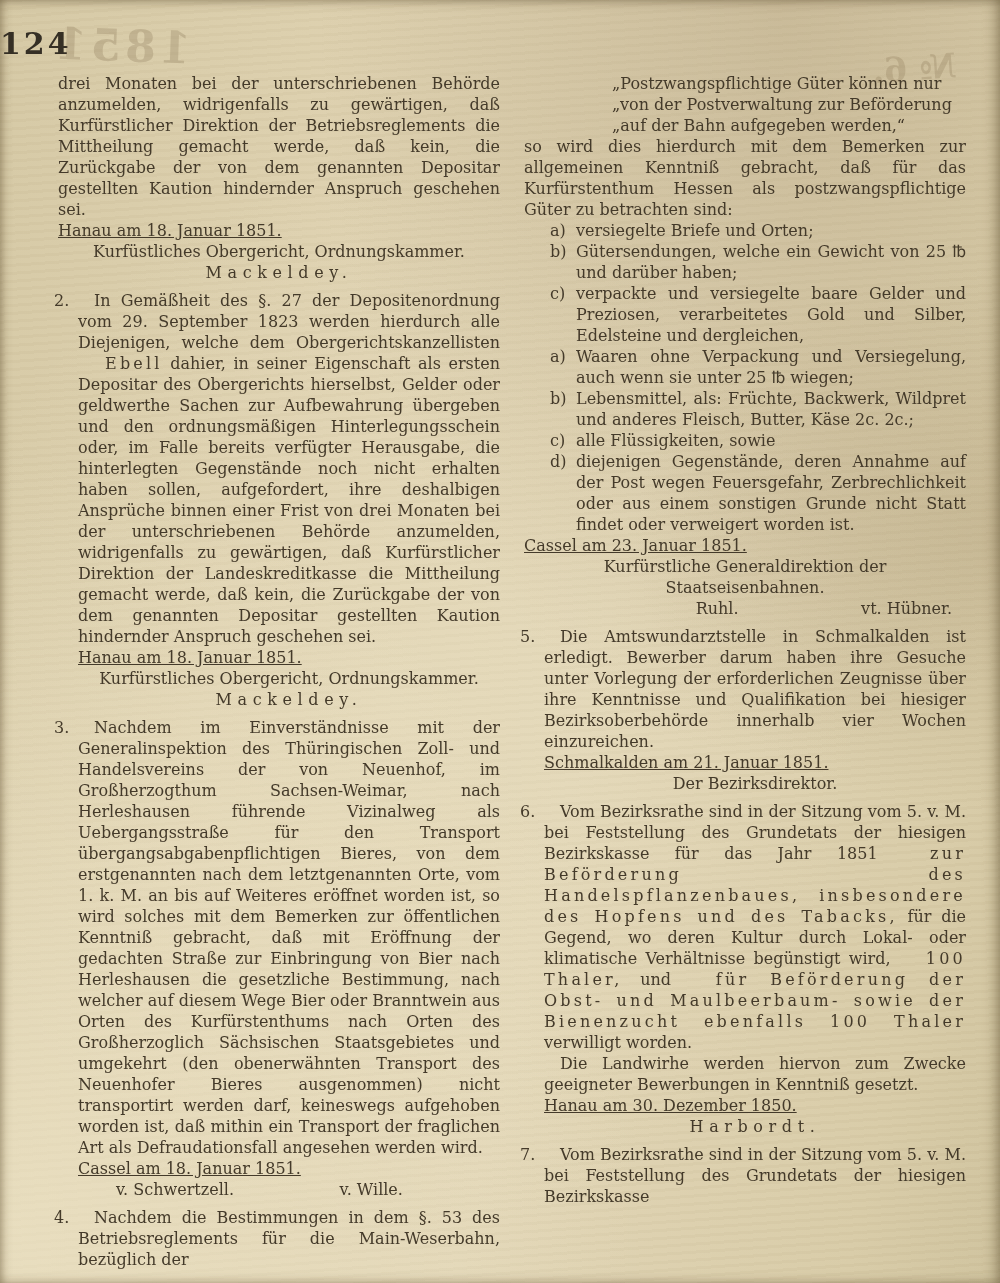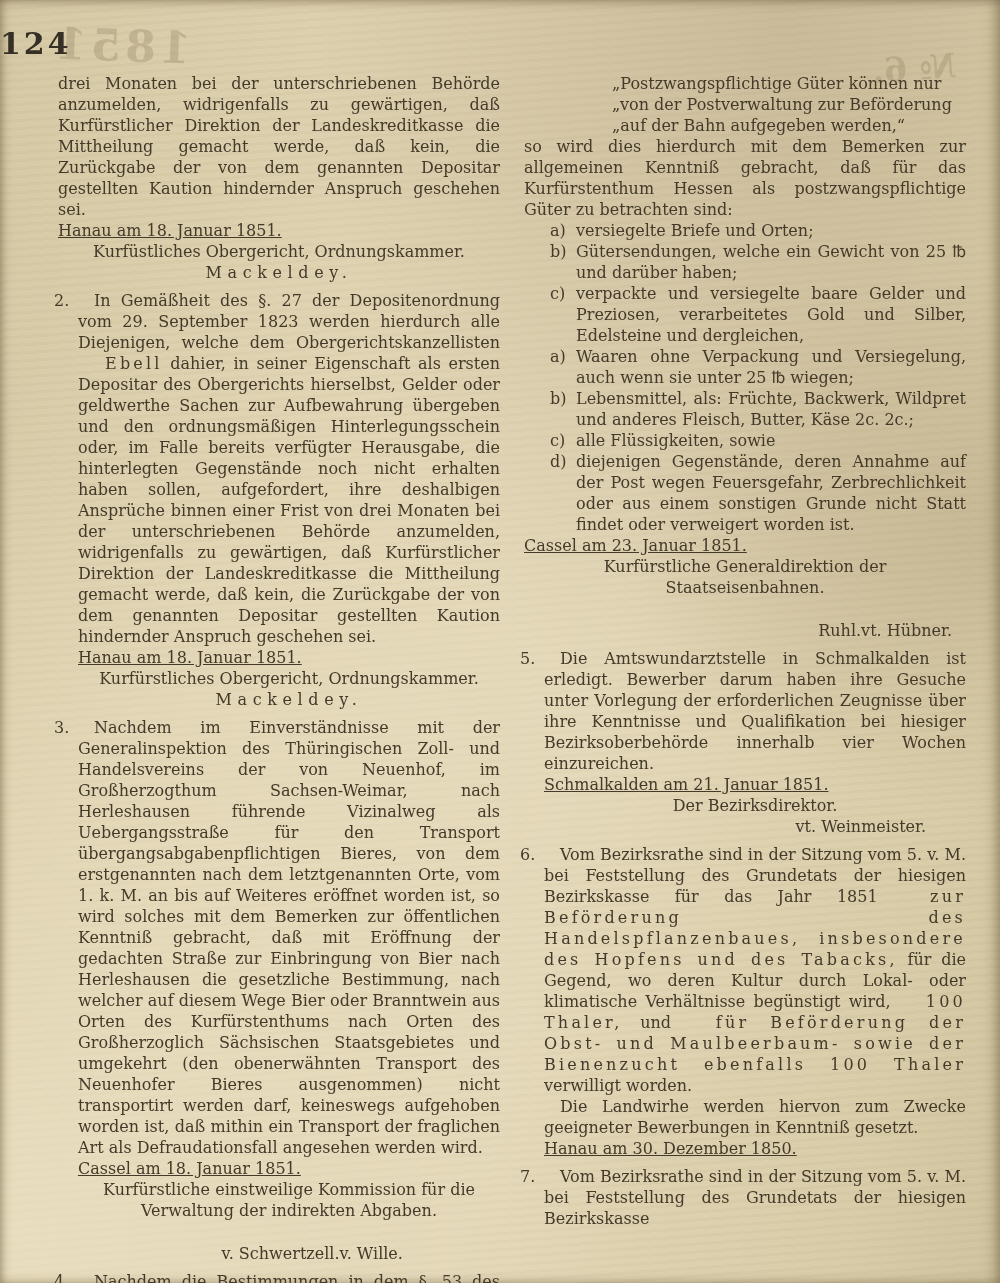--- a/index.html
+++ b/index.html
@@ -65,7 +65,7 @@
     <div class="col">
 
       <section>
-        <p class="body">drei Monaten bei der unterschriebenen Behörde anzumelden, widrigenfalls zu gewärtigen, daß Kurfürstlicher Direktion der Landeskreditkasse die Mittheilung gemacht werde, daß kein, die Zurückgabe der von dem genannten Depositar gestellten Kaution hindernder Anspruch geschehen sei.</p>
+        <p class="body">drei Monaten bei der unterschriebenen Behörde anzumelden, widrigenfalls zu gewärtigen, daß Kurfürstlicher Direktion der Betriebsreglements die Mittheilung gemacht werde, daß kein, die Zurückgabe der von dem genannten Depositar gestellten Kaution hindernder Anspruch geschehen sei.</p>
         <p class="dateline">Hanau am 18. Januar 1851.</p>
         <p class="org">Kurfüstliches Obergericht, Ordnungskammer.</p>
         <p class="signer">Mackeldey.</p>

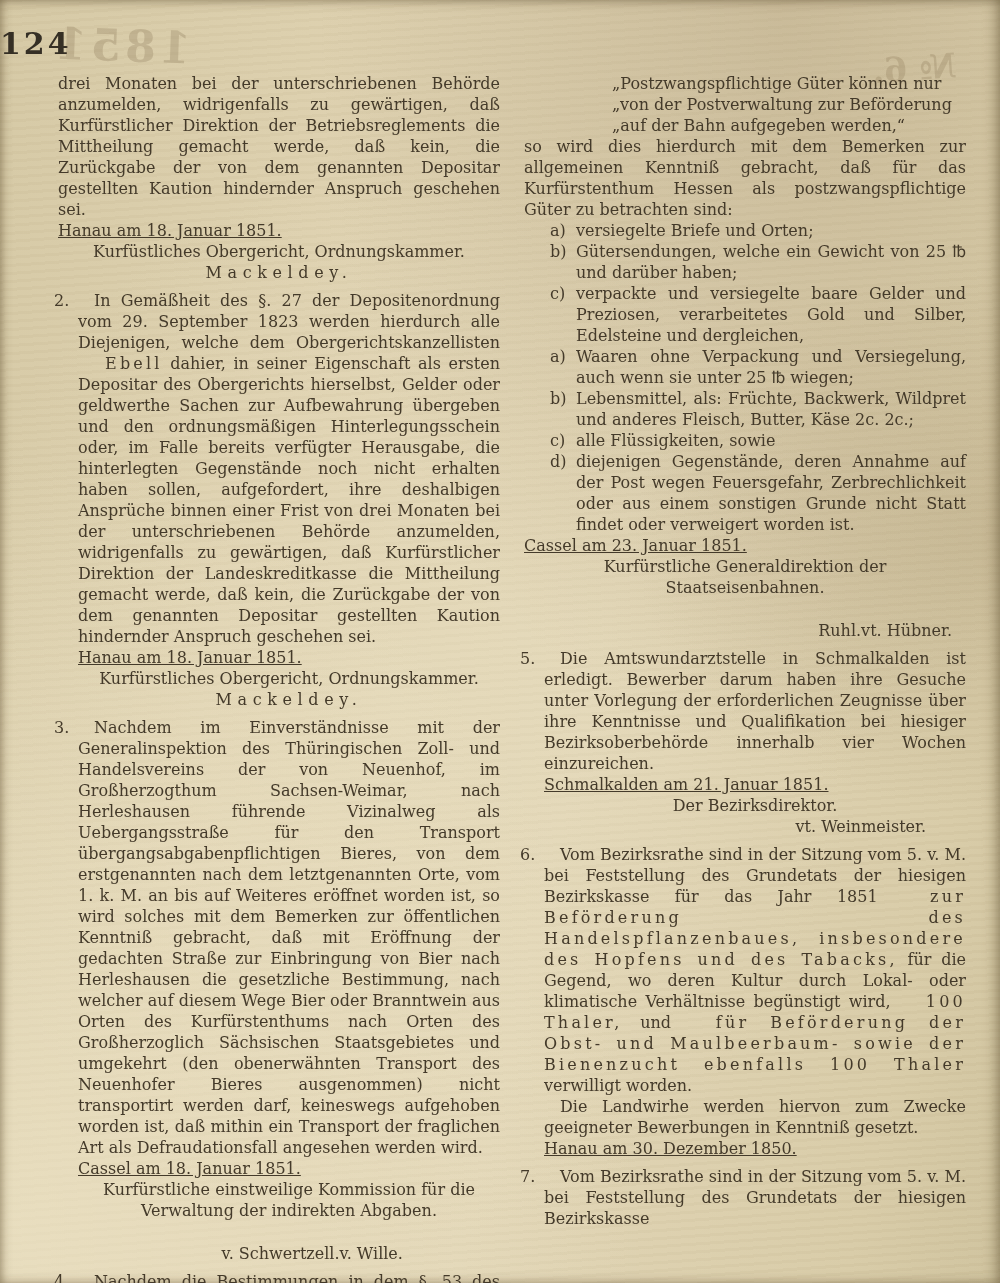--- a/index.html
+++ b/index.html
@@ -41,7 +41,7 @@
   .dateline{margin-left:14px;text-decoration:underline;}
   .org{text-align:center;}
   .signer{text-align:center;letter-spacing:.35em;}
-  .signers-row{display:flex;justify-content:flex-end;width:68%;margin-left:9%;margin-top:22px;}
+  .signers-row{display:flex;justify-content:space-between;width:68%;margin-left:9%;}
   .signers-row.right{width:58%;margin-left:auto;padding-right:14px;}
   .countersign{text-align:right;padding-right:40px;}
   .quote{margin-left:88px;}

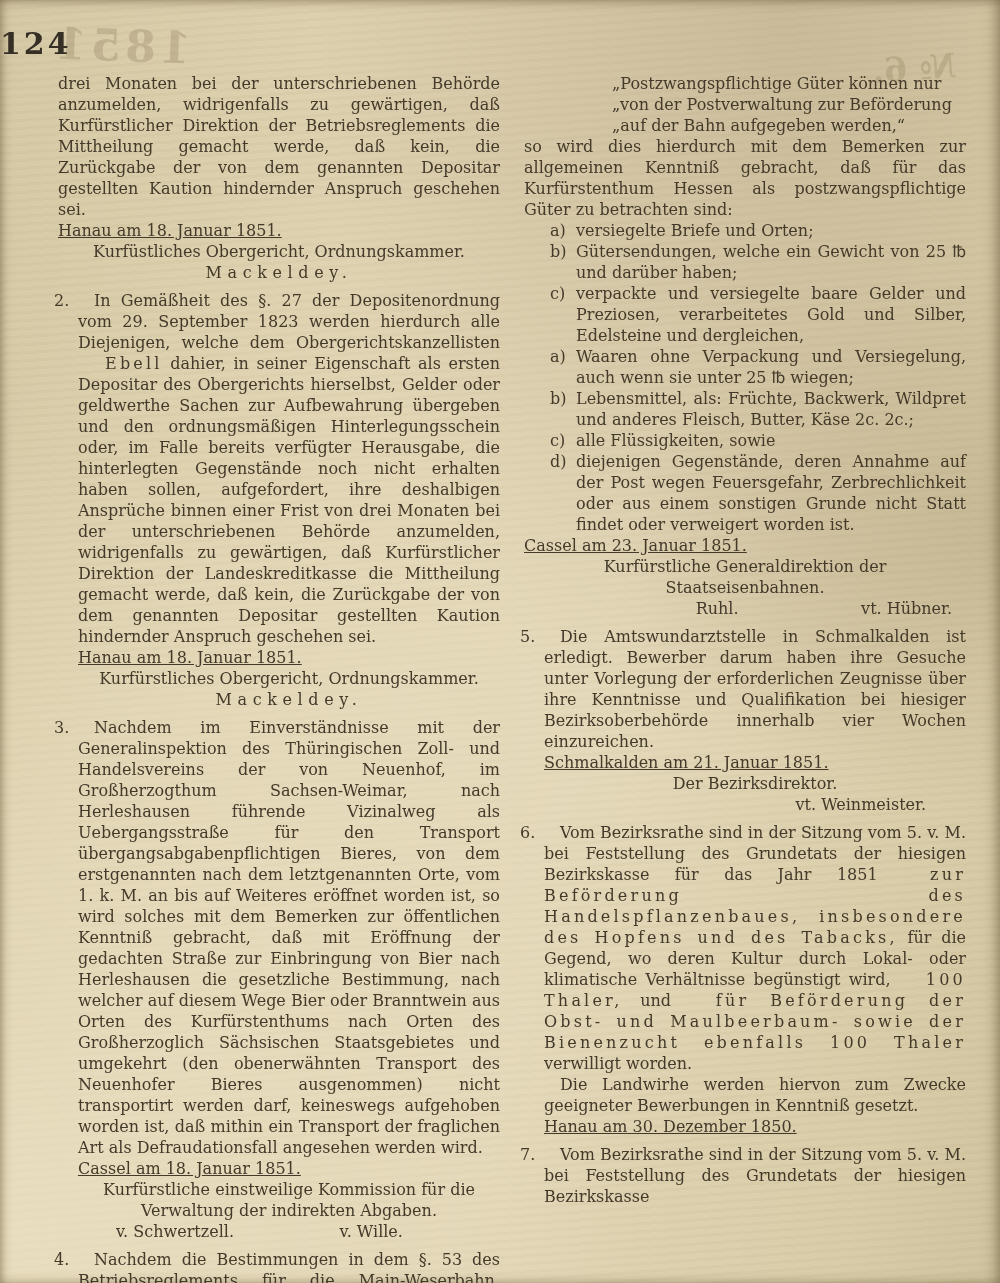--- a/index.html
+++ b/index.html
@@ -147,7 +147,6 @@
         <p class="body">Die Amtswundarztstelle in Schmalkalden ist erledigt. Bewerber darum haben ihre Gesuche unter Vorlegung der erforderlichen Zeugnisse über ihre Kenntnisse und Qualifikation bei hiesiger Bezirksoberbehörde innerhalb vier Wochen einzureichen.</p>
         <p class="dateline">Schmalkalden am 21. Januar 1851.</p>
         <p class="org">Der Bezirksdirektor.</p>
-        <p class="countersign">vt. Weinmeister.</p>
       </section>
 
       <section class="numbered">

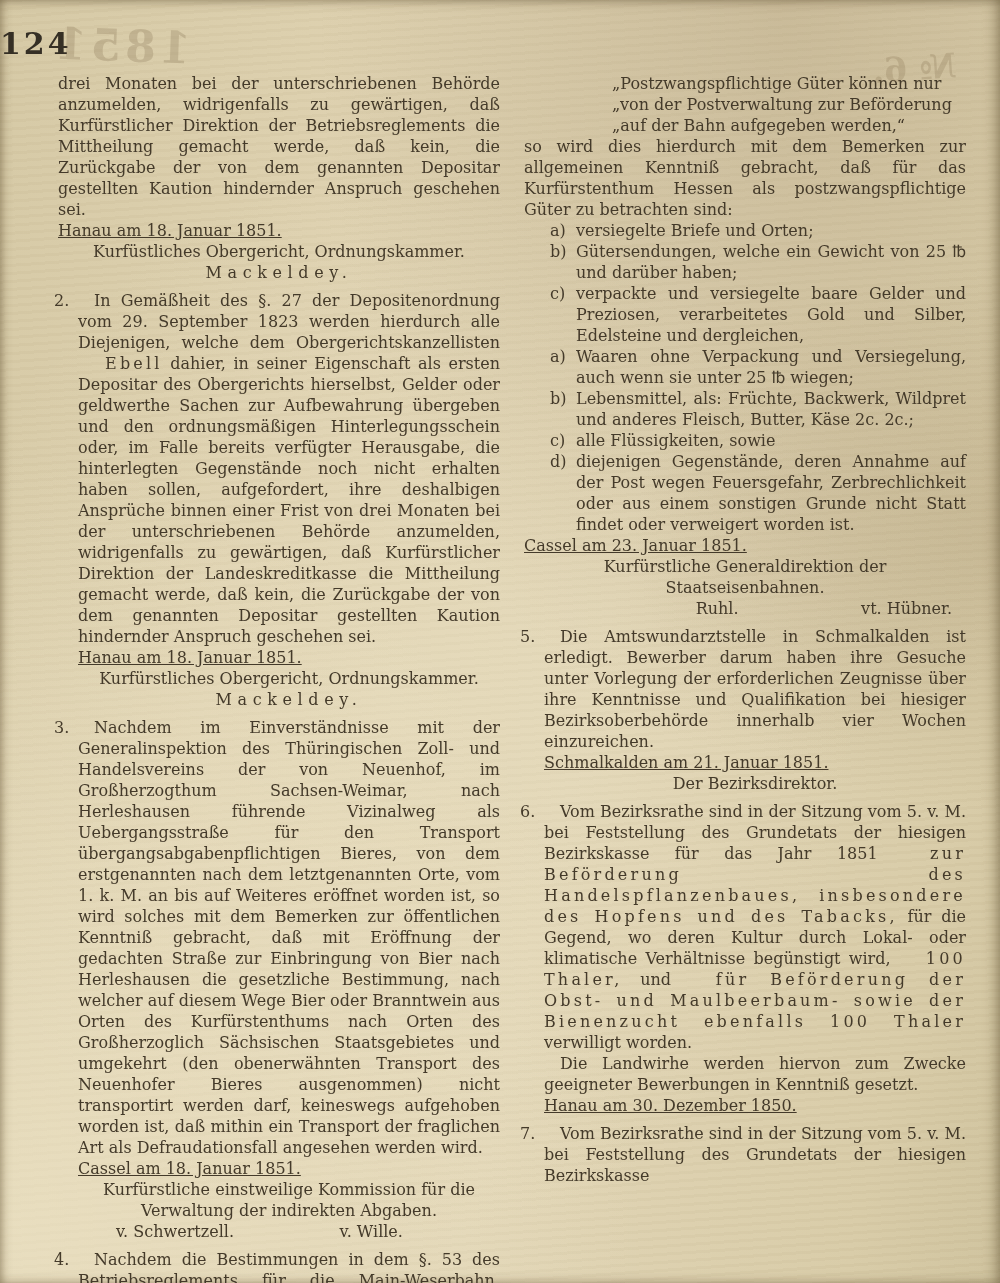--- a/index.html
+++ b/index.html
@@ -154,6 +154,7 @@
         <p class="body"><span>Vom Bezirksrathe sind in der Sitzung vom 5. v. M. bei Feststellung des Grundetats der hiesigen Bezirkskasse für das Jahr 1851 </span><span class="gsp">zur Beförderung des Handelspflanzenbaues, insbesondere des Hopfens und des Tabacks,</span><span> für die Gegend, wo deren Kultur durch Lokal- oder klimatische Verhältnisse begünstigt wird, </span><span class="gsp">100 Thaler,</span><span> und </span><span class="gsp">für Beförderung der Obst- und Maulbeerbaum- sowie der Bienenzucht ebenfalls 100 Thaler</span><span> verwilligt worden.</span></p>
         <p class="body" style="text-indent:16px;">Die Landwirhe werden hiervon zum Zwecke geeigneter Bewerbungen in Kenntniß gesetzt.</p>
         <p class="dateline">Hanau am 30. Dezember 1850.</p>
+        <p class="signer">Harbordt.</p>
       </section>
 
       <section class="numbered">

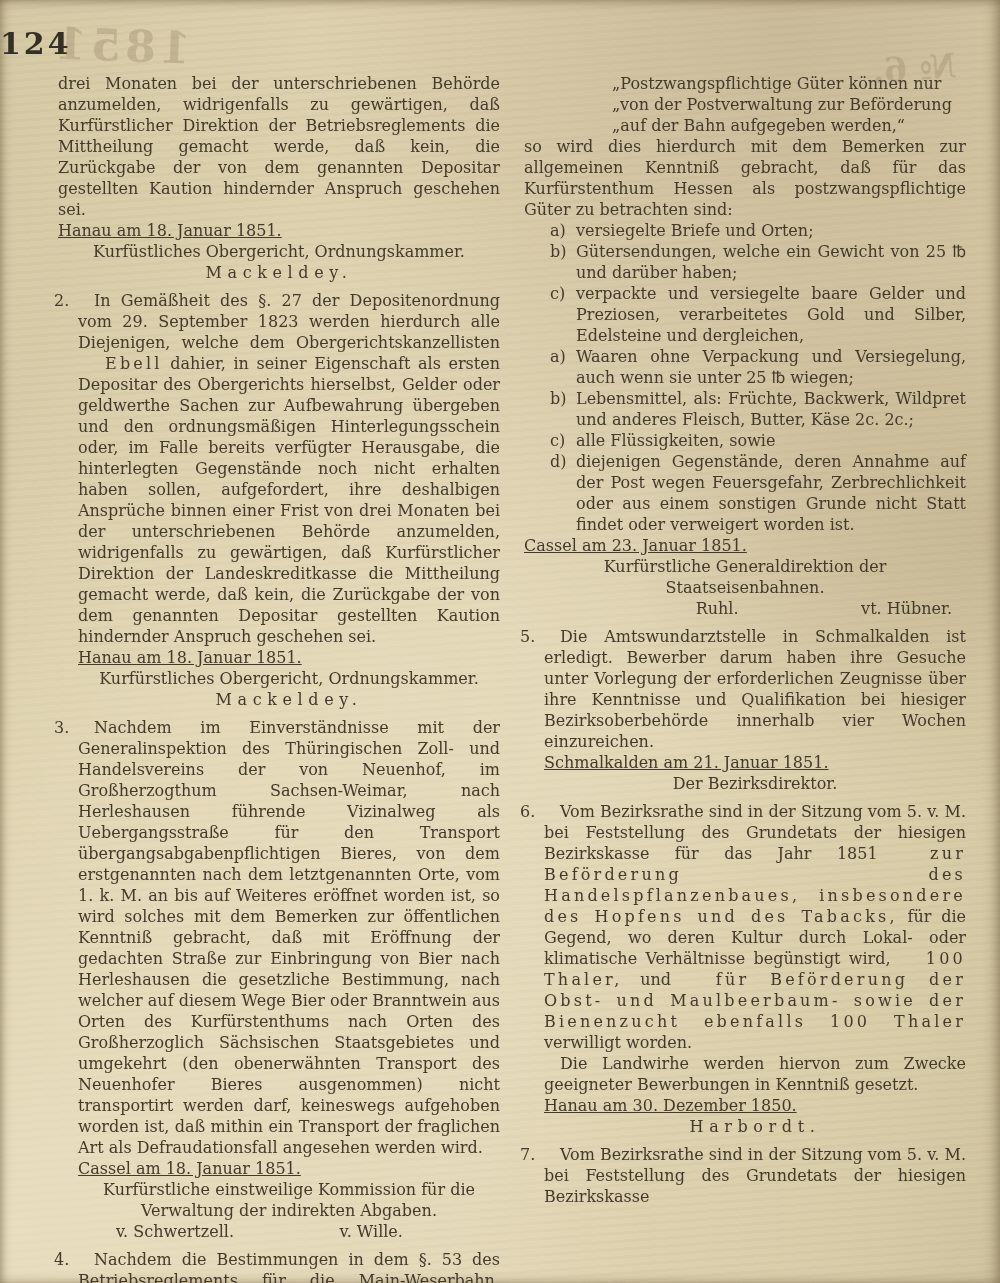--- a/index.html
+++ b/index.html
@@ -83,7 +83,6 @@
         <span class="num">3.</span>
         <p class="body">Nachdem im Einverständnisse mit der Generalinspektion des Thüringischen Zoll- und Handelsvereins der von Neuenhof, im Großherzogthum Sachsen-Weimar, nach Herleshausen führende Vizinalweg als Uebergangsstraße für den Transport übergangsabgabenpflichtigen Bieres, von dem erstgenannten nach dem letztgenannten Orte, vom 1. k. M. an bis auf Weiteres eröffnet worden ist, so wird solches mit dem Bemerken zur öffentlichen Kenntniß gebracht, daß mit Eröffnung der gedachten Straße zur Einbringung von Bier nach Herleshausen die gesetzliche Bestimmung, nach welcher auf diesem Wege Bier oder Branntwein aus Orten des Kurfürstenthums nach Orten des Großherzoglich Sächsischen Staatsgebietes und umgekehrt (den obenerwähnten Transport des Neuenhofer Bieres ausgenommen) nicht transportirt werden darf, keineswegs aufgehoben worden ist, daß mithin ein Transport der fraglichen Art als Defraudationsfall angesehen werden wird.</p>
         <p class="dateline">Cassel am 18. Januar 1851.</p>
-        <p class="org">Kurfürstliche einstweilige Kommission für die Verwaltung der indirekten Abgaben.</p>
         <div class="signers-row">
           <span>v. Schwertzell.</span>
           <span>v. Wille.</span>

